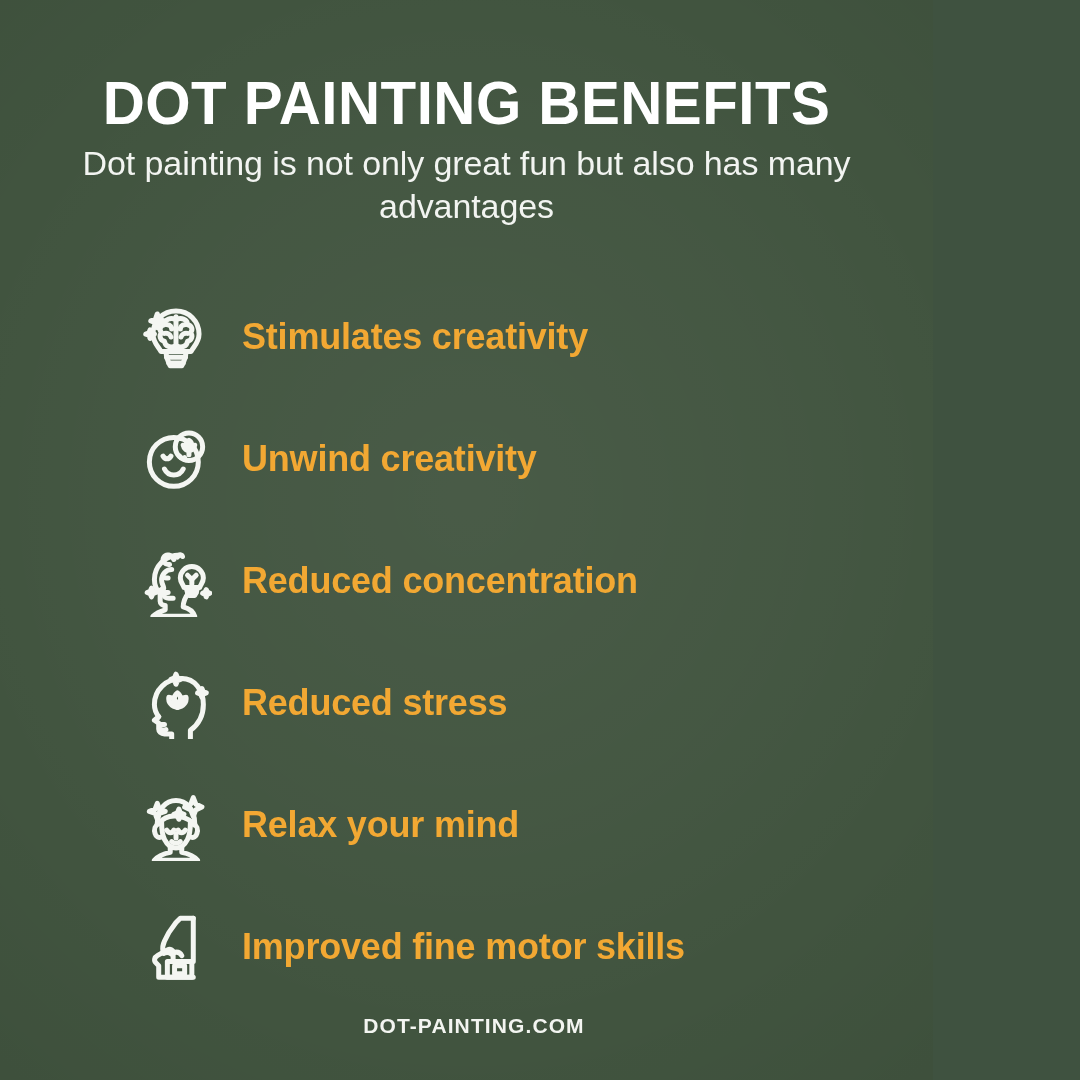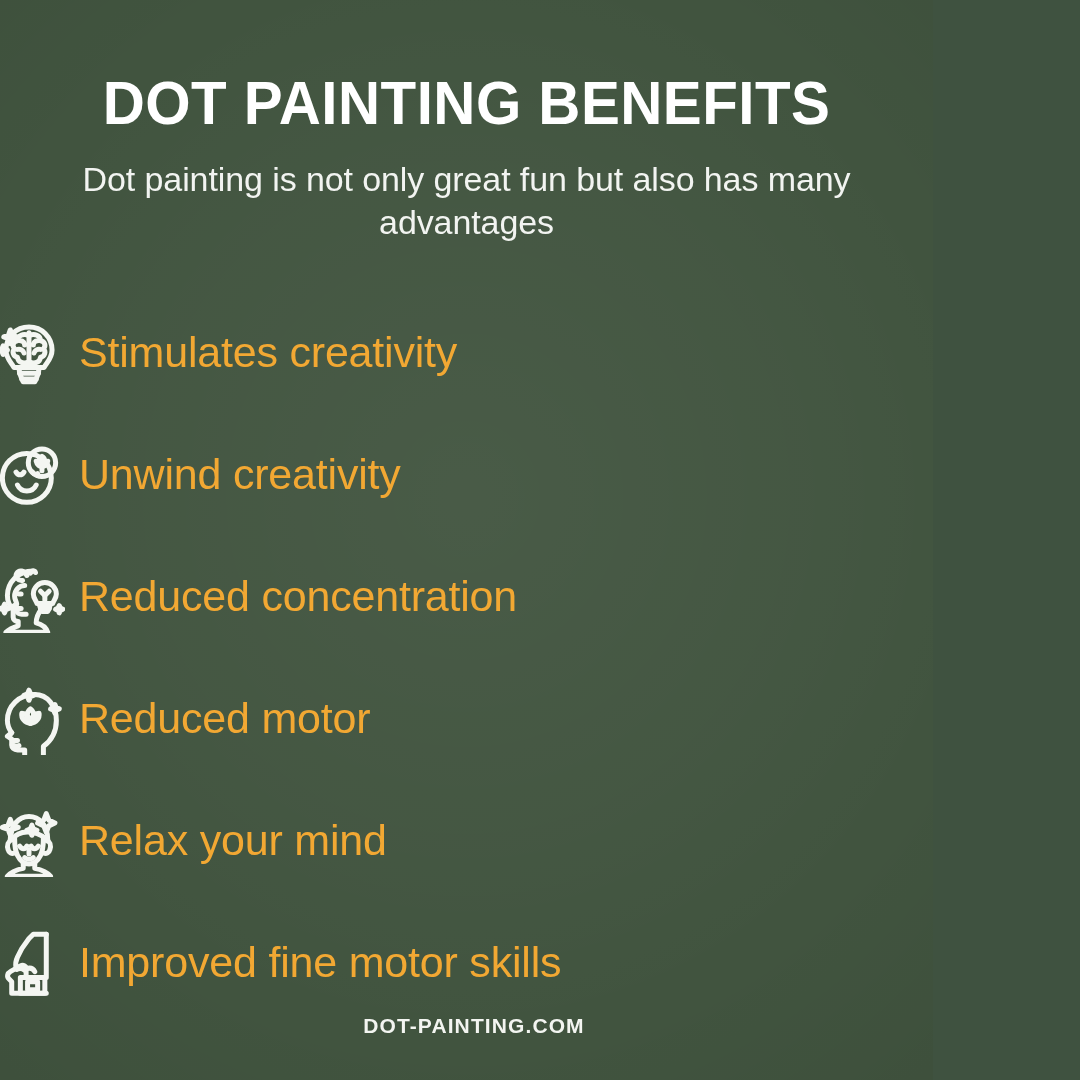--- a/index.html
+++ b/index.html
@@ -30,7 +30,7 @@
       #41543F;
     display: flex;
     flex-direction: column;
-    align-items: flex-end;
+    align-items: flex-start;
   }
 
   

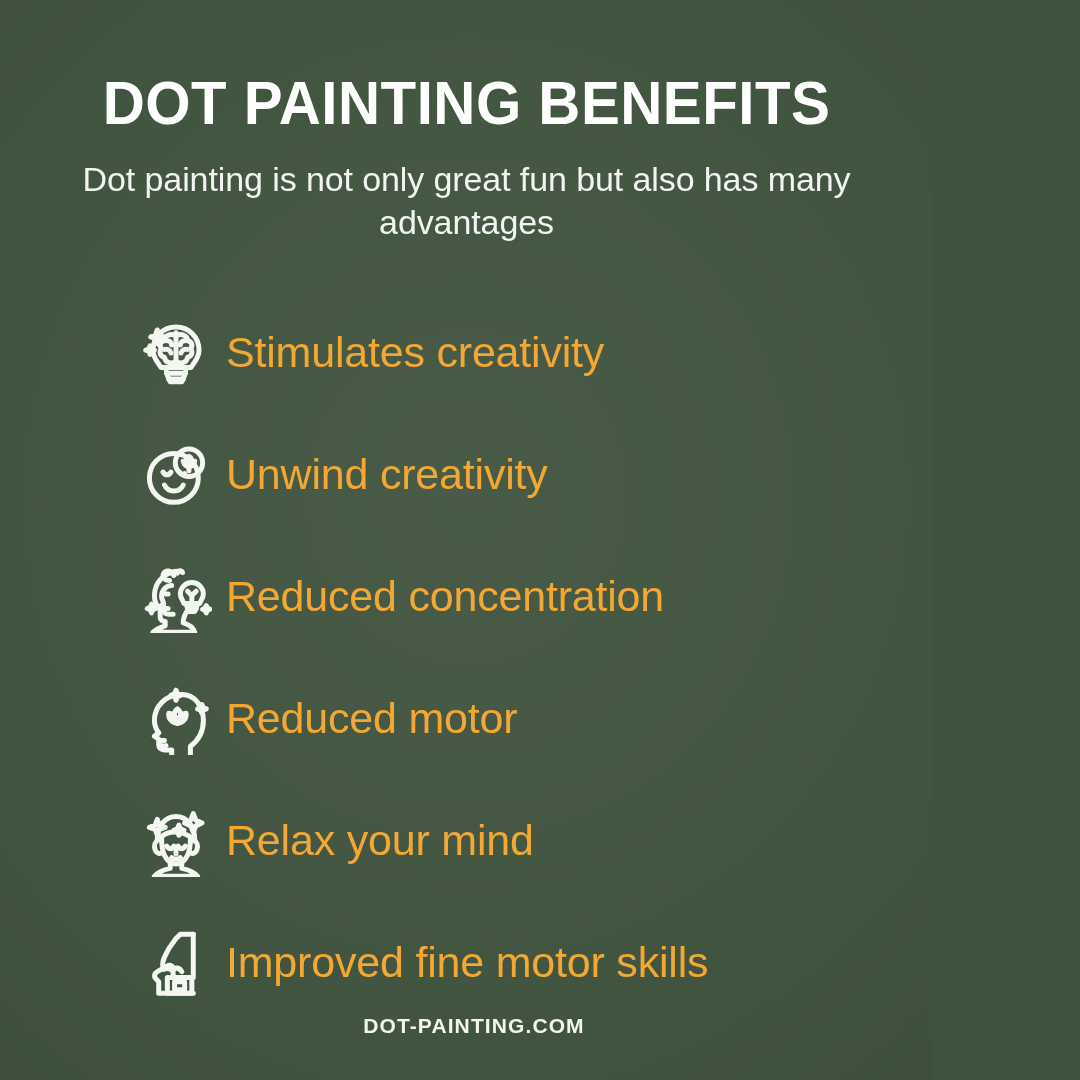--- a/index.html
+++ b/index.html
@@ -56,7 +56,7 @@
     font-size: 34px;
     color: #F2F4F1;
     line-height: 1.26;
-    margin: 24px auto 0 auto;
+    margin: 8px auto 0 auto;
     width: 790px;
     letter-spacing: -0.1px;
   }

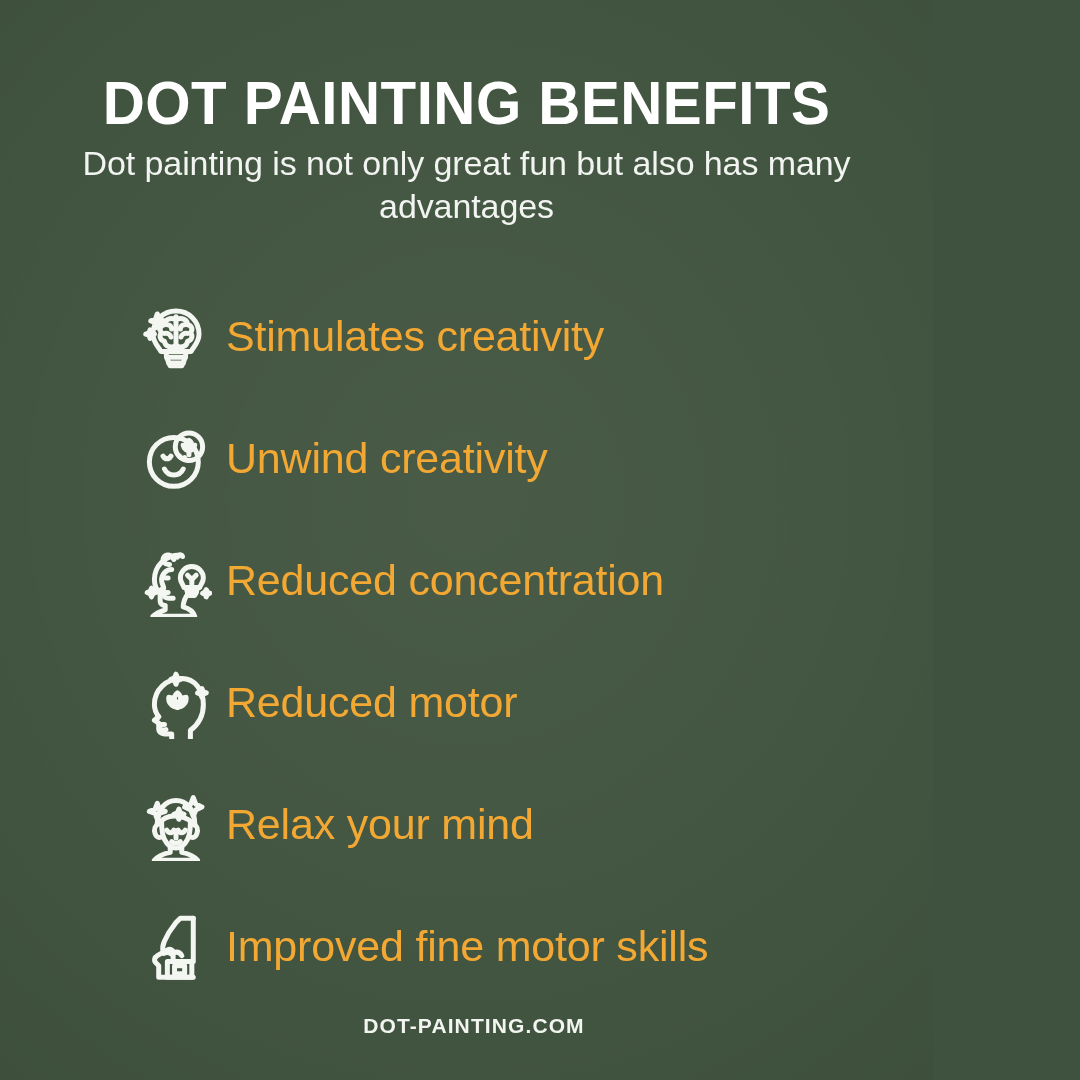--- a/index.html
+++ b/index.html
@@ -98,10 +98,10 @@
     vector-effect: non-scaling-stroke;
   }
   .benefit-label {
-    margin-left: 12px;
-    font-family: "Liberation Sans", sans-serif;
-    font-weight: normal;
-    font-size: 43px;
+    margin-left: 28px;
+    font-family: "Liberation Sans", sans-serif;
+    font-weight: bold;
+    font-size: 36px;
     color: #F2A833;
     letter-spacing: -0.2px;
     white-space: nowrap;

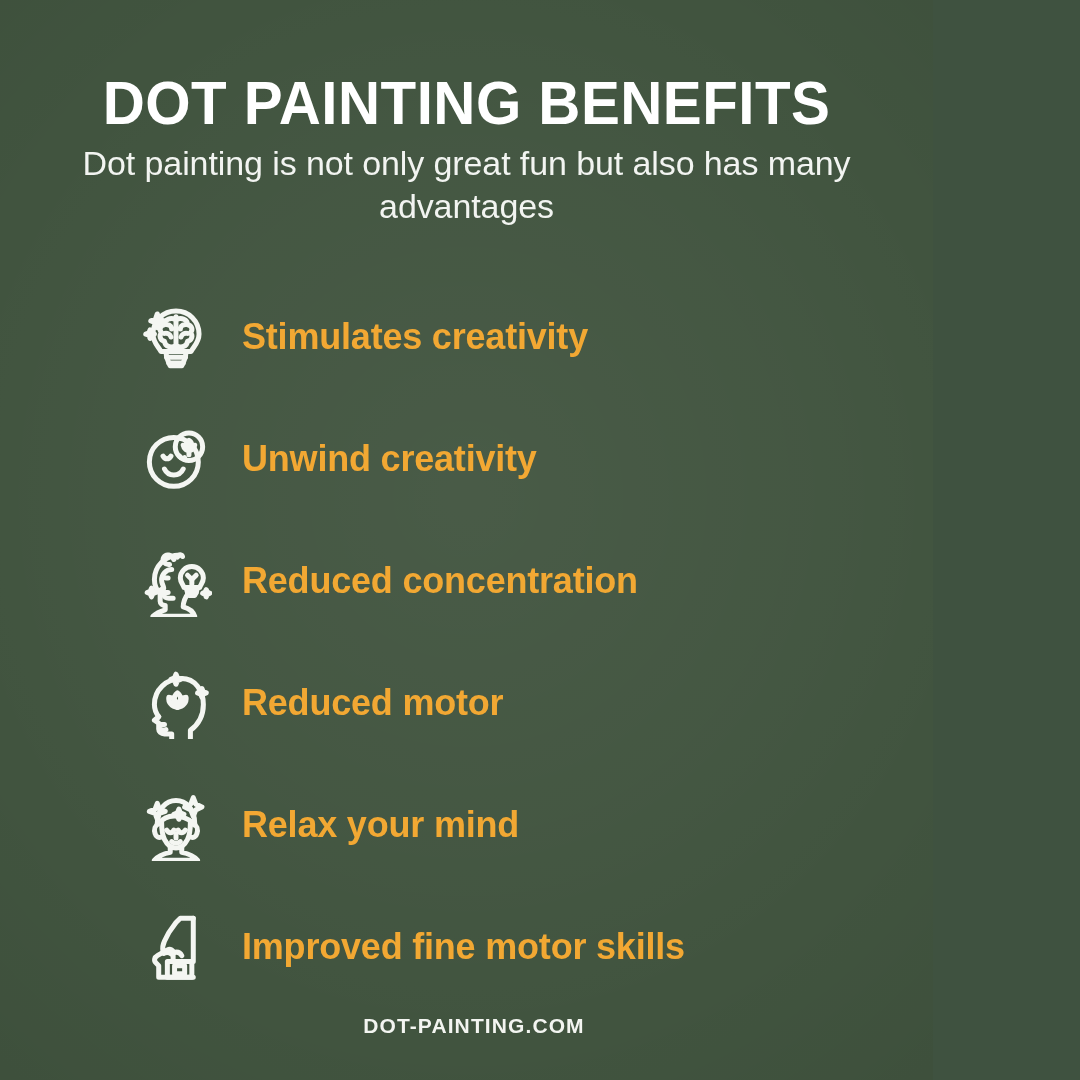--- a/index.html
+++ b/index.html
@@ -240,7 +240,7 @@
           <path d="M86 30 L87.8 34.2 L92 36 L87.8 37.8 L86 42 L84.2 37.8 L80 36 L84.2 34.2 Z"></path>
         </svg>
       </span>
-      <span class="benefit-label">Reduced motor</span>
+      <span class="benefit-label">Reduced stress</span>
     </div>
 
     <div class="benefit-row">

